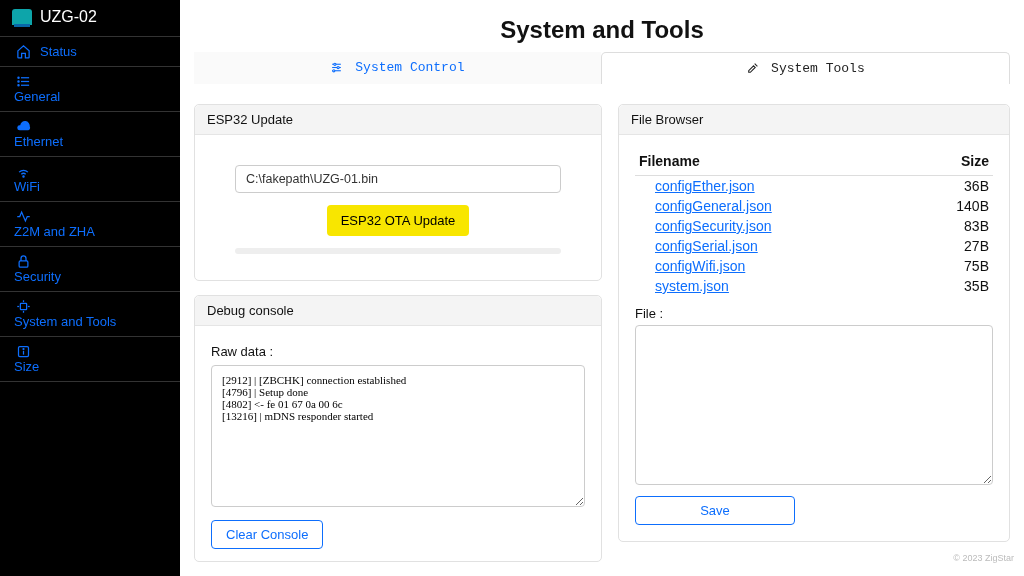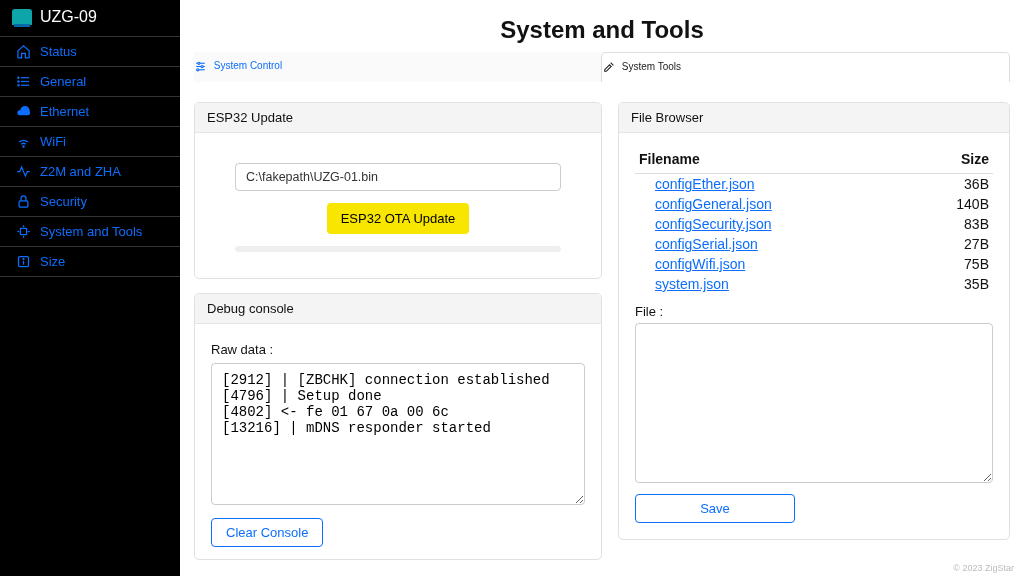--- a/index.html
+++ b/index.html
@@ -59,7 +59,7 @@
 <div class="sidebar">
   <div class="brand">
     <span class="brand-icon"></span>
-    <span>UZG-09</span>
+    <span>UZG-02</span>
   </div>
   <ul class="nav">
     <li>

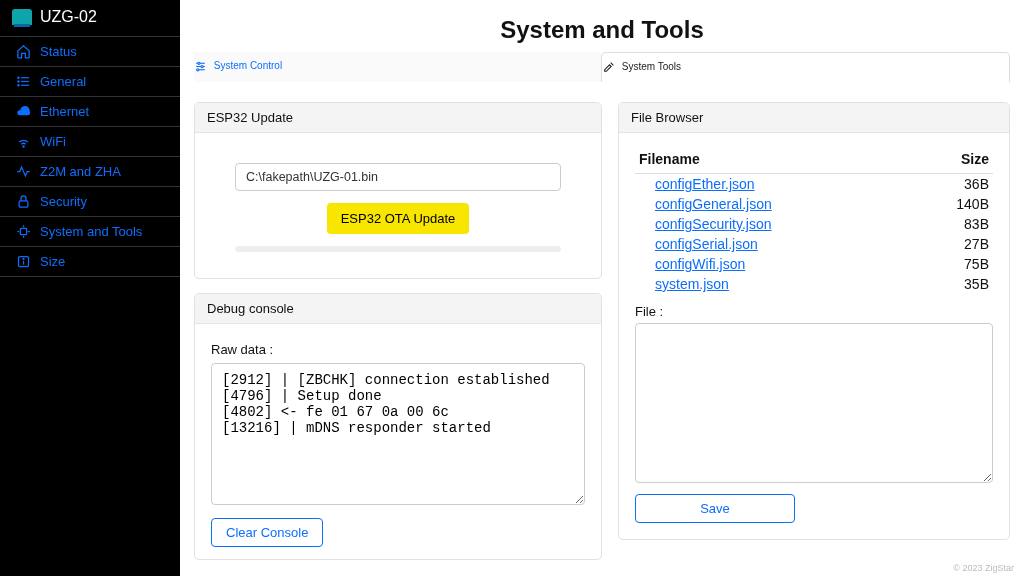--- a/index.html
+++ b/index.html
@@ -18,7 +18,7 @@
 .main { margin-left: 180px; padding: 0; position: relative; height: 576px; }
 .page-title { text-align: center; font-size: 24px; font-weight: 700; padding: 16px 0 8px; }
 .tabs { display: flex; margin: 0 14px; }
-.tab { flex: 1; padding: 8px 0; border: 1px solid #ddd; border-bottom: none; background: #fafafa; color: #0d6efd; cursor: pointer; font-size: 10px; }
+.tab { flex: 1; text-align: center; padding: 8px 0; border: 1px solid #ddd; border-bottom: none; background: #fafafa; color: #0d6efd; cursor: pointer; font-size: 13px; font-family: Liberation Mono, monospace; }
 .tab.active { background: #fff; color: #222; border-top-left-radius: 5px; border-top-right-radius: 5px; }
 .tab:not(.active) { border-left: none; border-right: none; border-top: none; }
 .tab .t-icon { margin-right: 4px; color: inherit; }

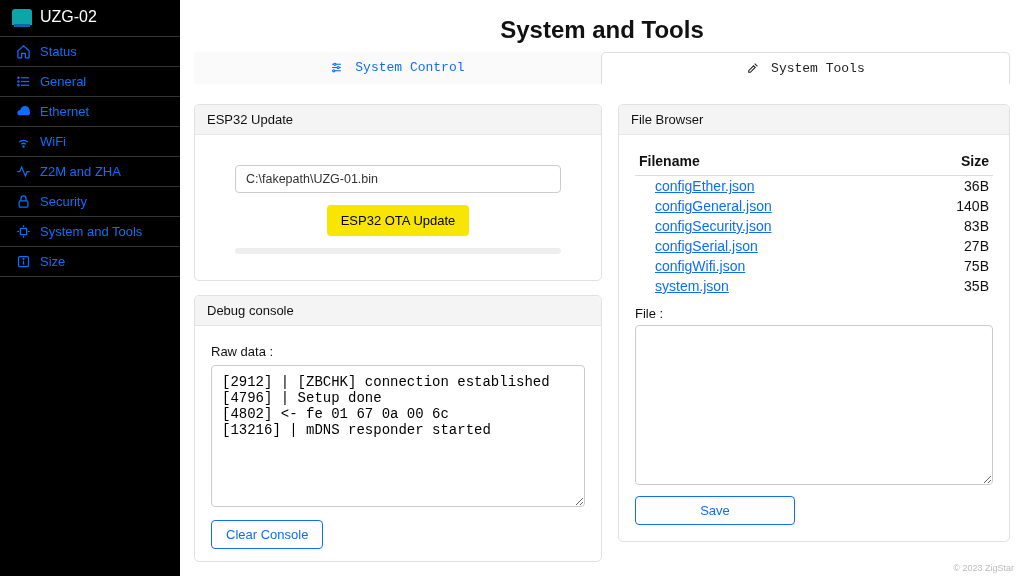--- a/index.html
+++ b/index.html
@@ -11,7 +11,7 @@
 .brand-icon::after { content: ""; position: absolute; bottom: -2px; left: 2px; right: 2px; height: 3px; background: #0867a8; }
 .nav { list-style: none; margin-top: 2px; }
 .nav li { display: flex; align-items: flex-start; padding: 7px 14px; border-top: 1px solid #333; border-bottom: 1px solid #333; cursor: pointer; }
-.nav li + li { border-top: none; }
+.nav li + li { border-top: none; flex-direction: column; }
 .nav .icon { width: 18px; display: inline-flex; justify-content: center; margin-right: 8px; color: #0d6efd; }
 .nav li span.label { color: #0d6efd; font-size: 13px; }
 

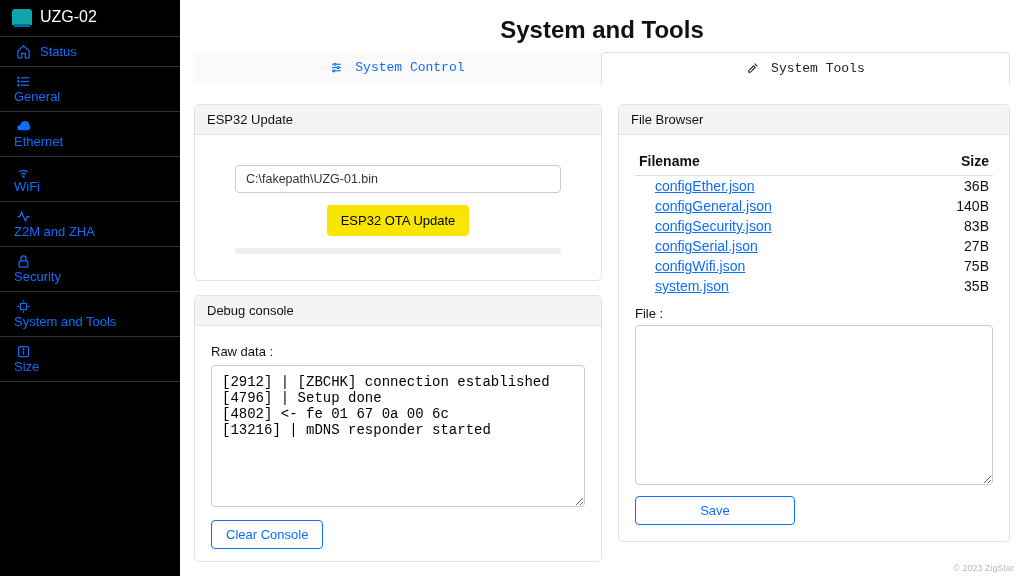--- a/index.html
+++ b/index.html
@@ -36,7 +36,7 @@
 
 .debug-panel { margin-top: 14px; }
 .raw-label { font-size: 13px; margin: 6px 0; }
-.textarea { width: 100%; border: 1px solid #ccc; border-radius: 4px; padding: 8px 10px; font-size: 14px; font-family: Liberation Mono, monospace; resize: both; height: 142px; }
+.textarea { width: 100%; border: 1px solid #ccc; border-radius: 4px; padding: 8px 10px; font-size: 11px; font-family: Liberation Serif, serif; resize: both; height: 142px; }
 .btn-outline { display: inline-block; margin-top: 10px; border: 1px solid #0d6efd; color: #0d6efd; background: #fff; padding: 6px 14px; border-radius: 4px; font-size: 13px; cursor: pointer; }
 .btn-save { display: block; width: 160px; margin: 8px 0 4px; }
 

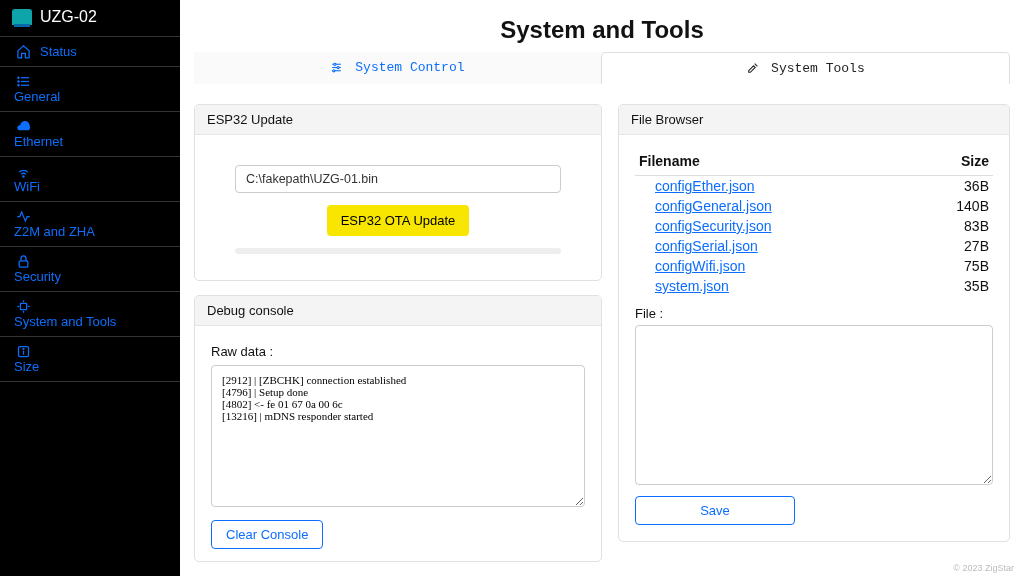--- a/index.html
+++ b/index.html
@@ -49,7 +49,7 @@
 .file-label { font-size: 13px; margin: 10px 0 4px; }
 .file-area { width: 100%; height: 160px; border: 1px solid #ccc; border-radius: 4px; padding: 6px; font-size: 12.5px; resize: both; }
 
-.footer { position: absolute; bottom: 3px; right: 10px; font-size: 9px; color: #bbb; }
+.footer { position: absolute; bottom: 13px; right: 10px; font-size: 9px; color: #bbb; }
 
 svg { vertical-align: middle; }
 </style>

